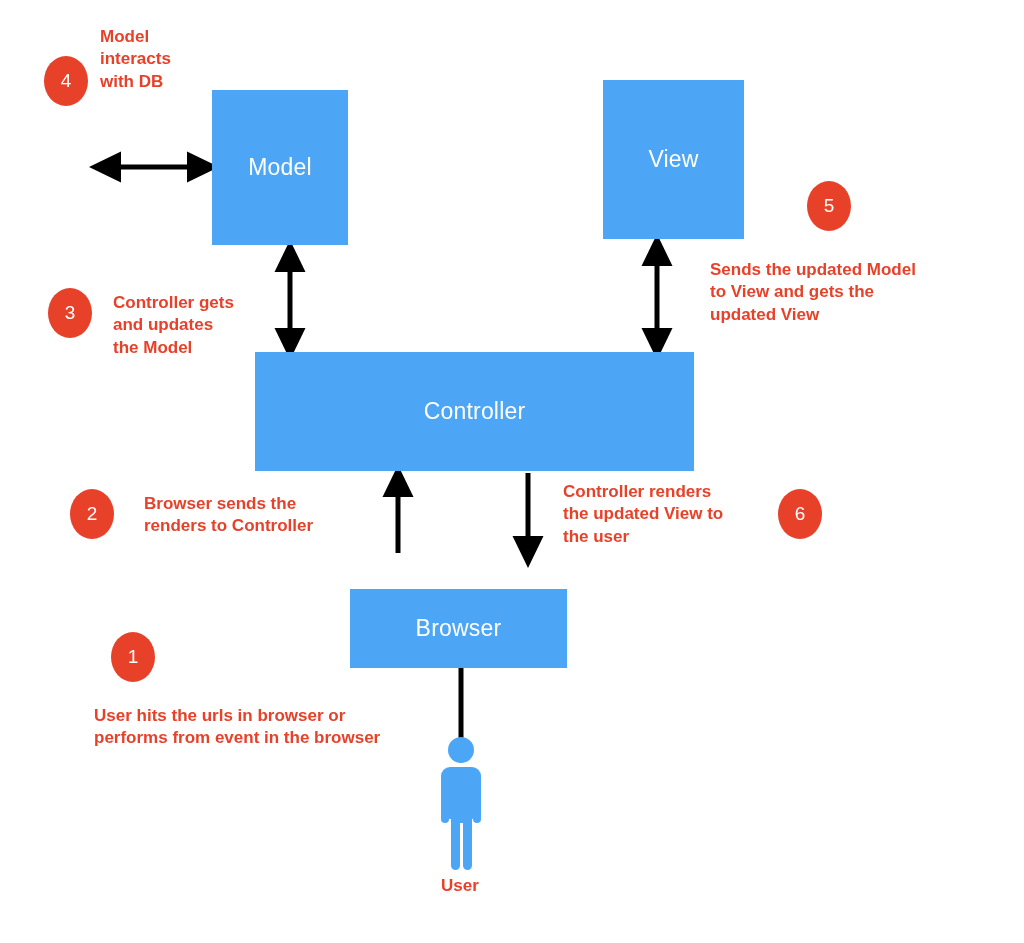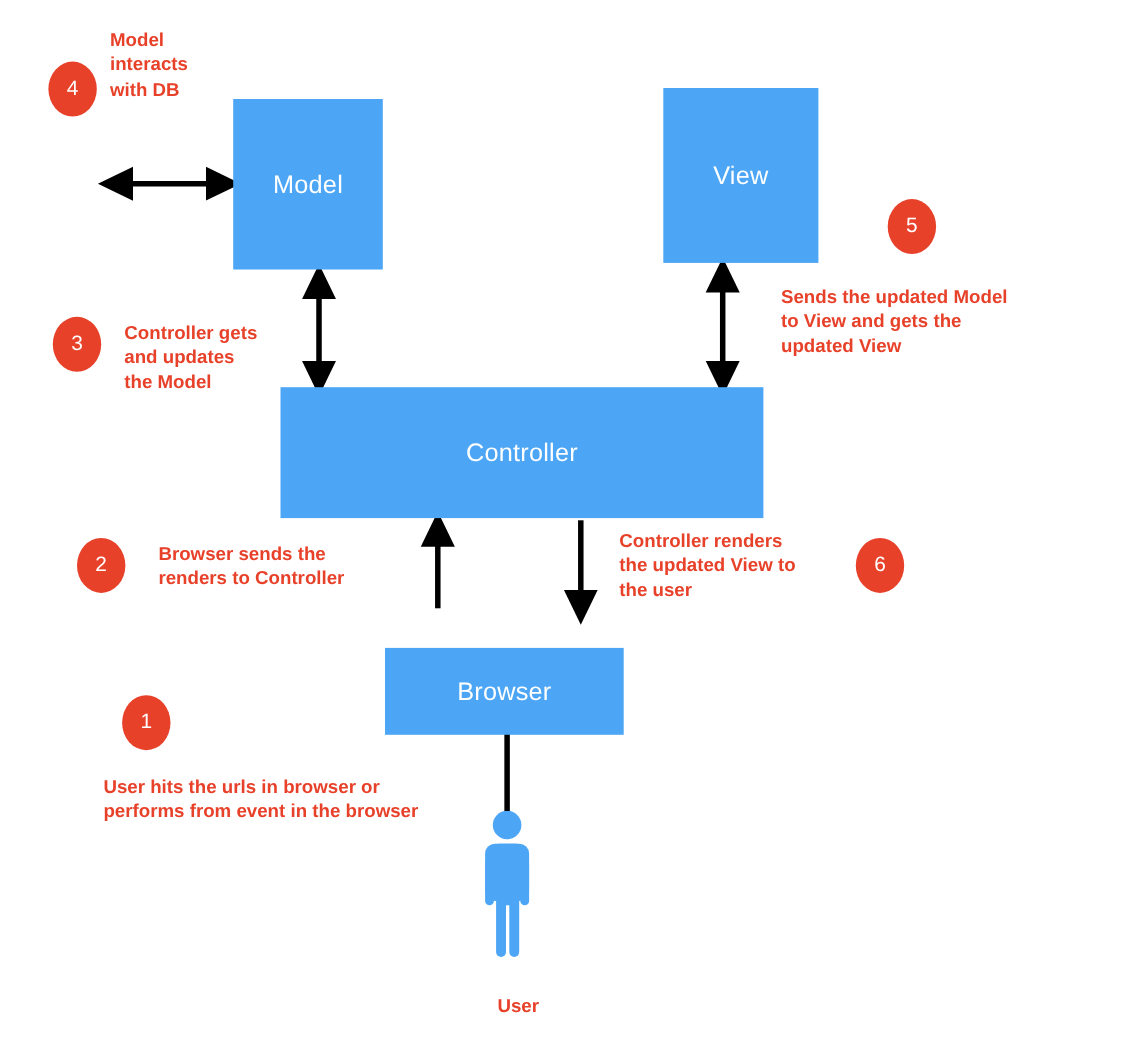--- a/index.html
+++ b/index.html
@@ -120,9 +120,9 @@
   .user-caption {
     position: absolute;
     left: 430px;
-    top: 905px;
+    top: 876px;
     width: 60px;
-    text-align: right;
+    text-align: center;
     color: #e8412a;
     font-weight: bold;
     font-size: 17px;

